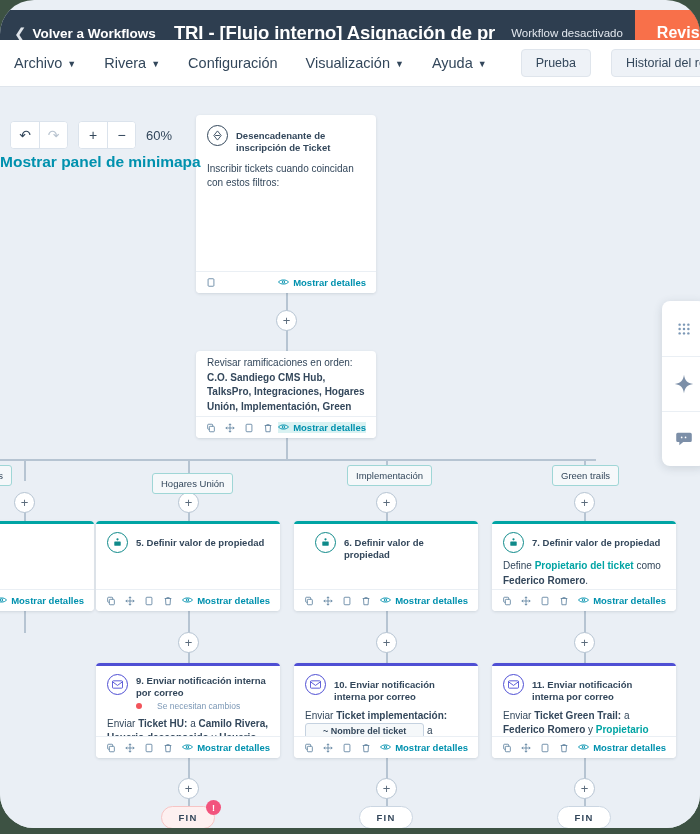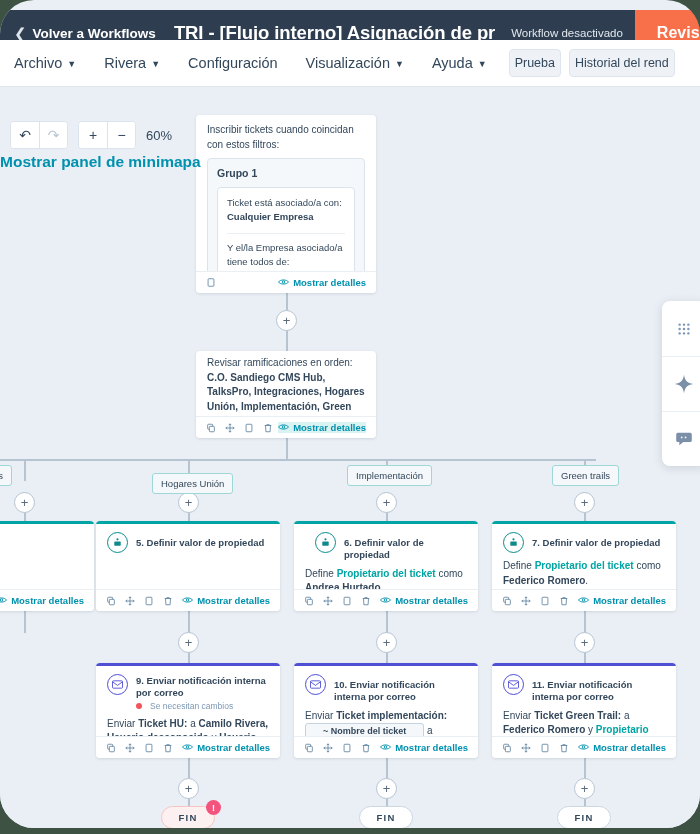--- a/index.html
+++ b/index.html
@@ -70,8 +70,8 @@
   .mb-btn {
     font-size: 12.5px; color: #33475b;
     background: #eef2f7; border: 1px solid #dfe5ec;
-    border-radius: 4px; padding: 6px 5px;
-    margin-left: 8px; white-space: nowrap; cursor: pointer;
+    border-radius: 4px; padding: 6px 14px;
+    margin-left: 20px; white-space: nowrap; cursor: pointer;
     font-family: "Liberation Sans", sans-serif;
   }
 

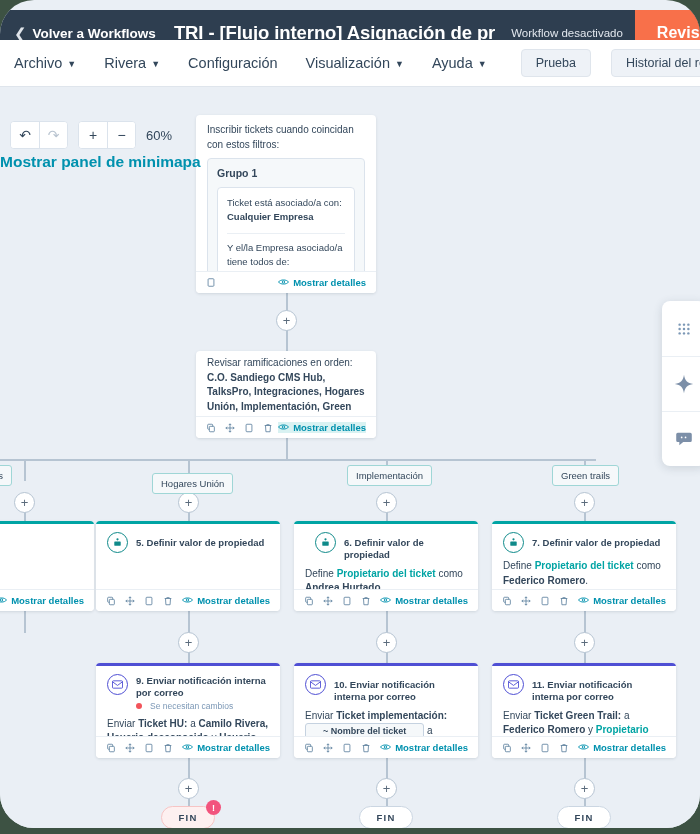--- a/index.html
+++ b/index.html
@@ -344,6 +344,15 @@
     <div class="vline" style="left:584px; top:694px; height:14px;"></div>
 
     <div class="card" style="left:196px; top:12px; width:180px; height:178px;">
+      <div class="card-head">
+        <div class="node-ico trig">
+          <svg width="11" height="11" viewBox="0 0 24 24" fill="none" stroke="currentColor" stroke-width="2">
+            <path d="M12 2 L20 12 L12 22 L4 12 Z"></path>
+              <path d="M7 12 h10"></path>
+          </svg>
+        </div>
+        <div class="head-text">Desencadenante de inscripción de Ticket</div>
+      </div>
       <div class="card-body" style="padding-bottom:4px;">Inscribir tickets cuando coincidan con estos filtros:</div>
       <div class="grp-box">
         <div class="grp-title">Grupo 1</div>

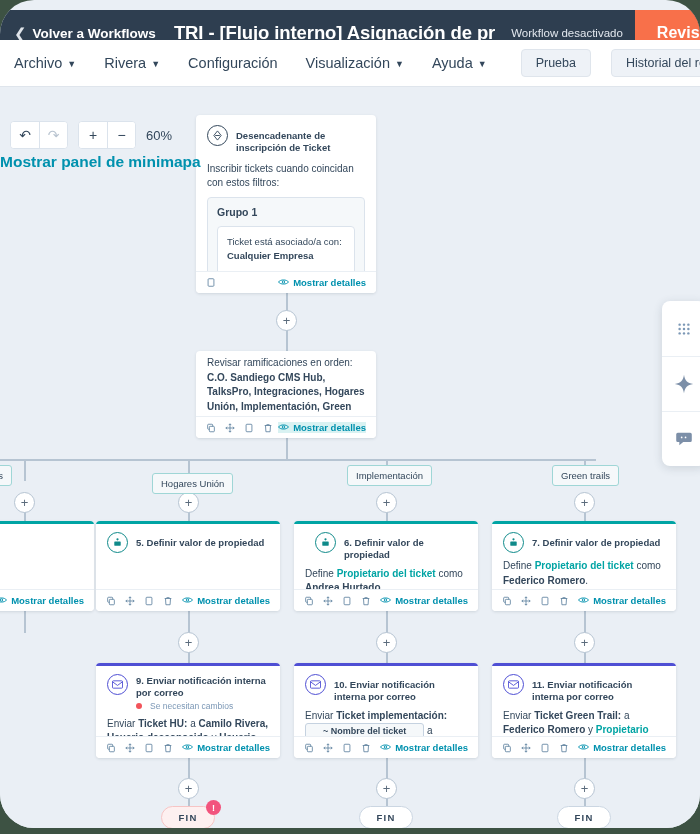--- a/index.html
+++ b/index.html
@@ -354,19 +354,6 @@
         <div class="head-text">Desencadenante de inscripción de Ticket</div>
       </div>
       <div class="card-body" style="padding-bottom:4px;">Inscribir tickets cuando coincidan con estos filtros:</div>
-      <div class="grp-box">
-        <div class="grp-title">Grupo 1</div>
-        <div class="filt-box">
-          <div class="filt-rule">
-            <div>Ticket está asociado/a con:</div>
-            <div style="font-weight:700;">Cualquier Empresa</div>
-          </div>
-          <div class="filt-rule" style="padding-top:7px;">
-            <div>Y el/la Empresa asociado/a tiene todos de:</div>
-
-          </div>
-        </div>
-      </div>
       <div class="card-foot" style="position:absolute; left:0; bottom:0; width:100%; background:#fff;">
         <div class="foot-icons">
           <span>

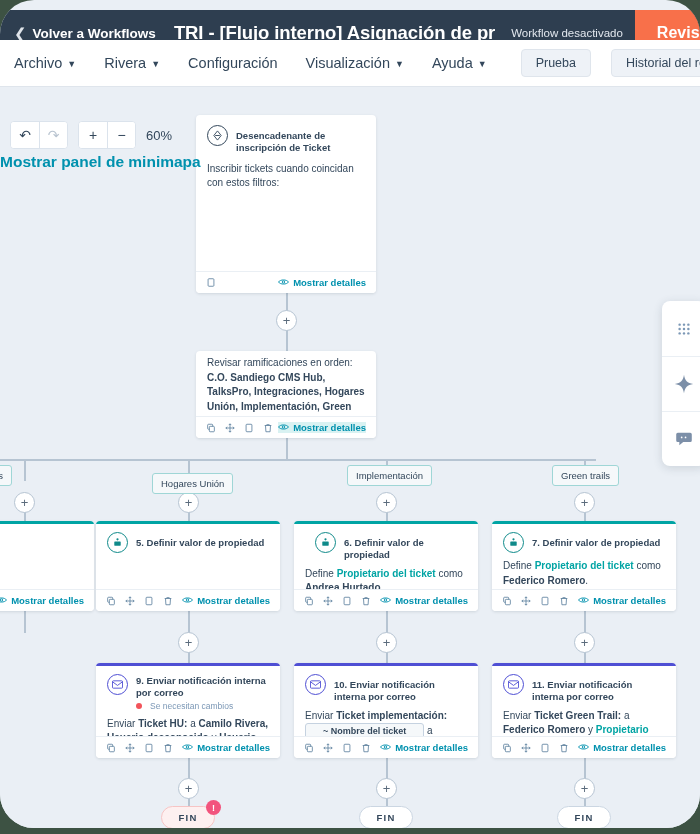--- a/index.html
+++ b/index.html
@@ -503,9 +503,6 @@
             </svg>
         </div>
         <div class="head-text">6. Definir valor de propiedad</div>
-      </div>
-      <div class="card-body" style="padding-top:6px;">
-        <span>Define </span><span class="tealtxt">Propietario del ticket</span><span> como </span><b>Andrea Hurtado</b><span>.</span>
       </div>
       <div class="card-foot" style="position:absolute; left:0; bottom:0; width:100%; background:#fff;">
         <div class="foot-icons">

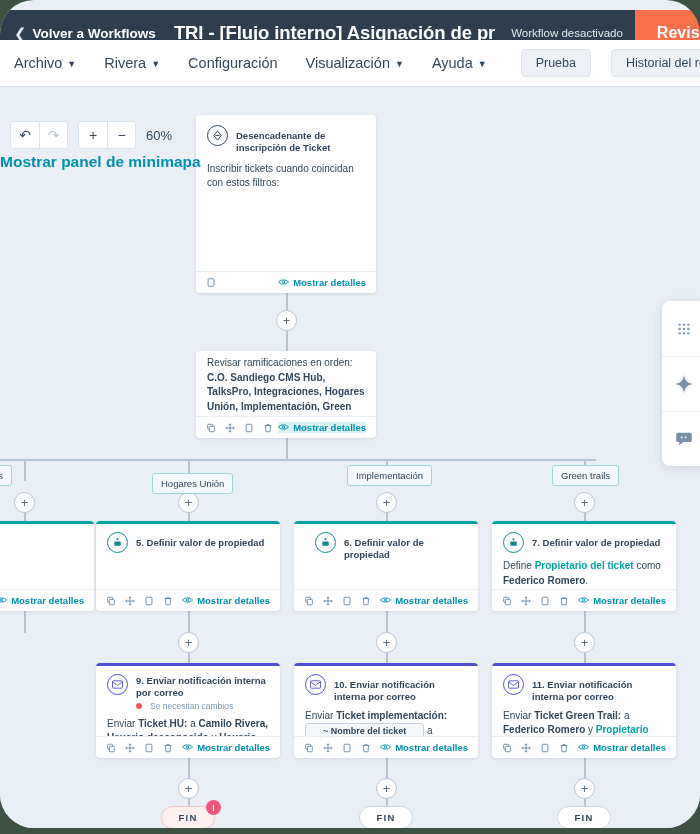--- a/index.html
+++ b/index.html
@@ -147,7 +147,7 @@
   .node-ico.mail { border-color: #4f4fd4; color: #4f4fd4; }
   .head-text { font-size: 9.5px; color: #33475b; font-weight: 600; padding-top: 5px; line-height: 1.25; }
   .head-sub {
-    display: flex; align-items: center; gap: 8px;
+    display: flex; align-items: center; gap: 15px;
     font-size: 8.5px; color: #7c98b6; font-weight: 400; margin-top: 2px;
   }
   .dot-red { width: 6px; height: 6px; border-radius: 50%; background: #f2545b; display:inline-block;}

